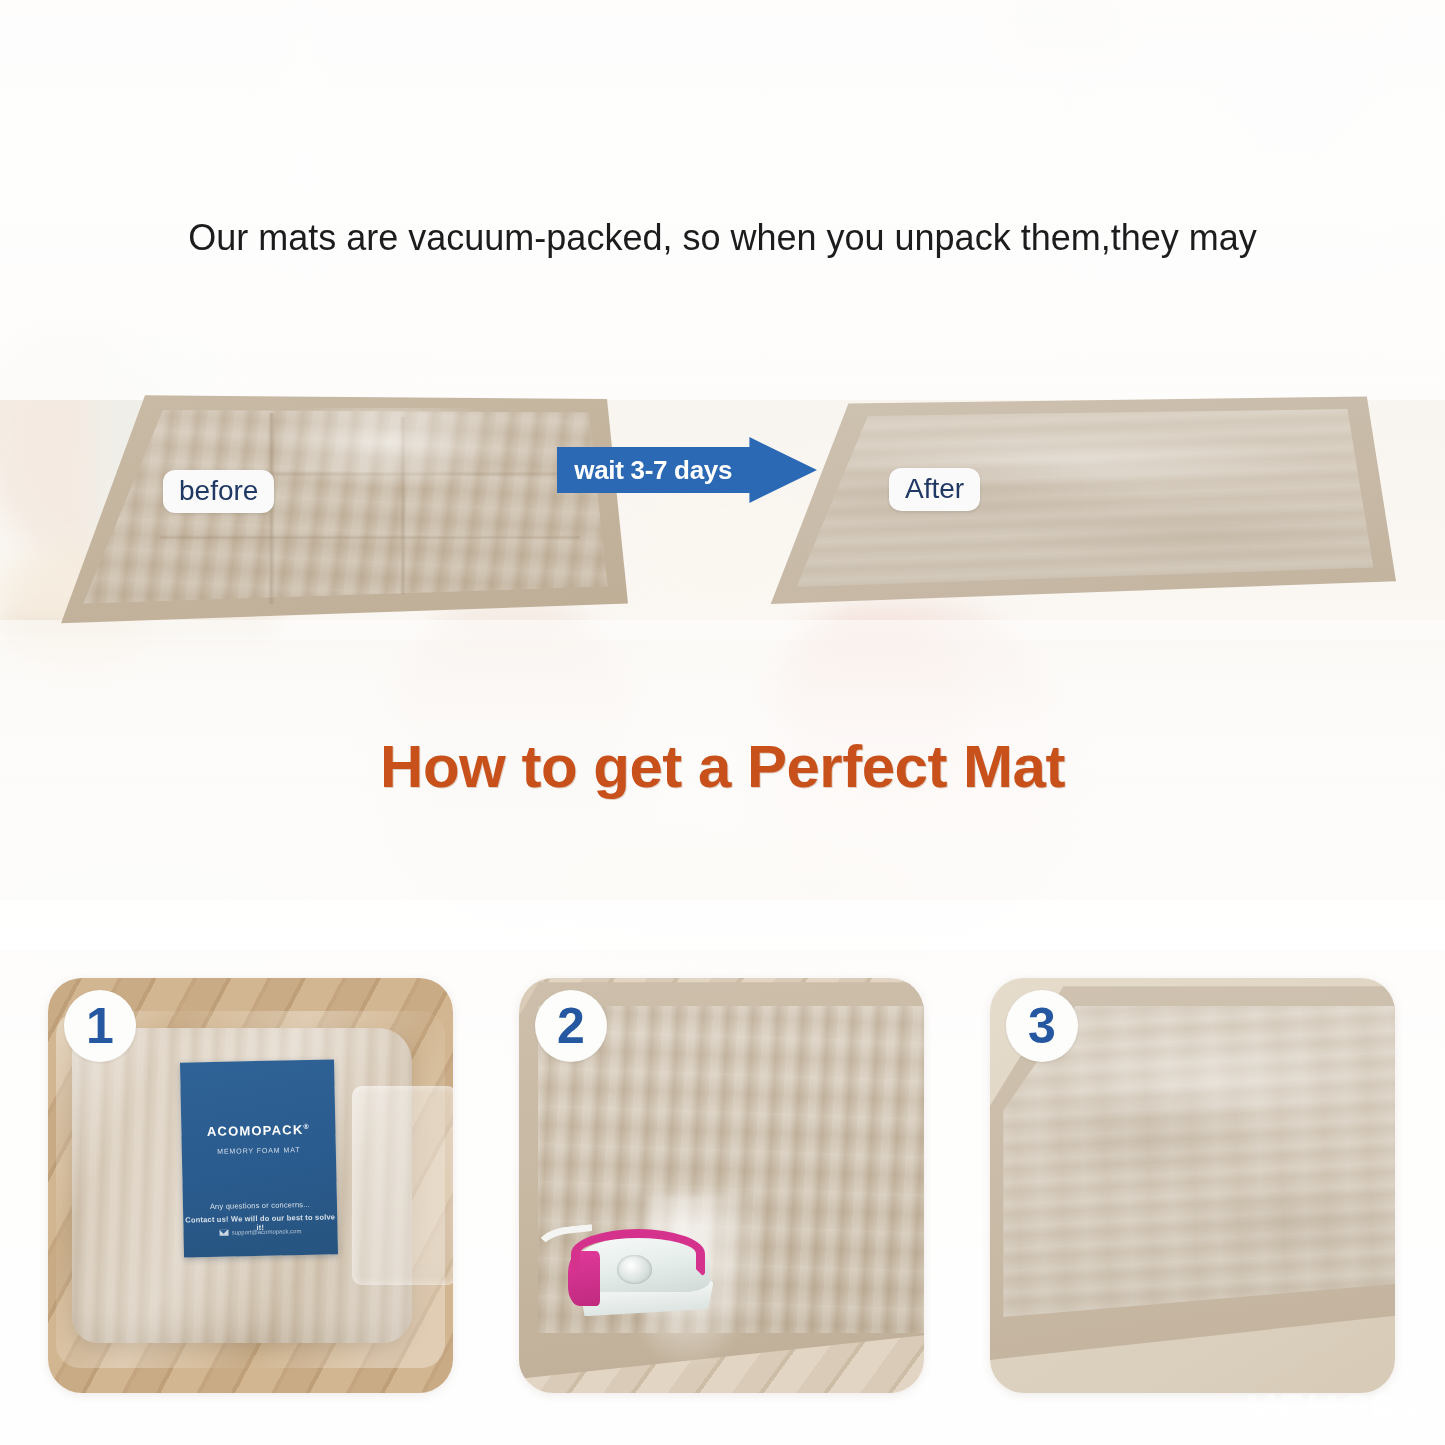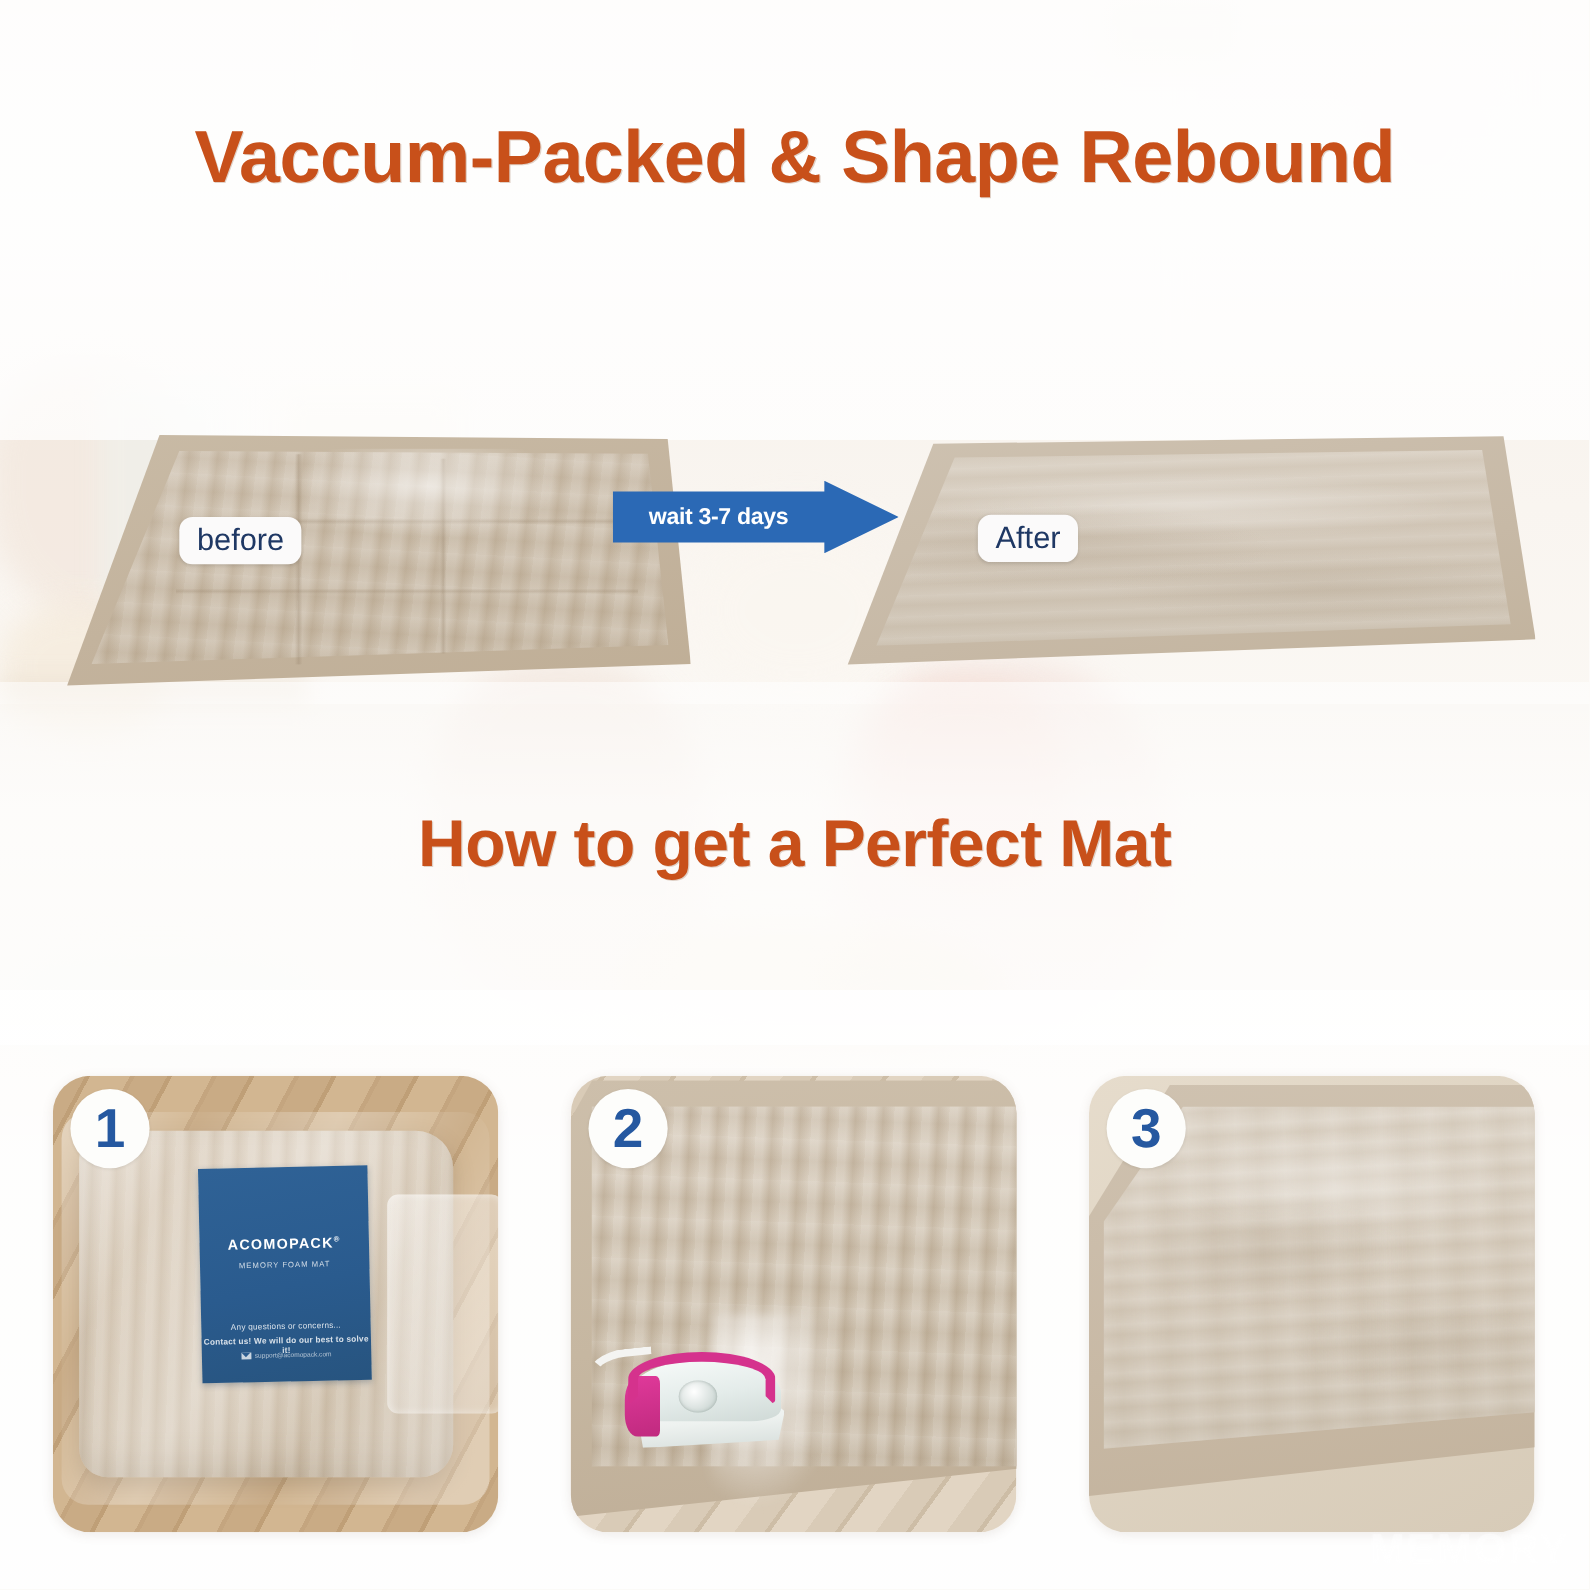--- a/index.html
+++ b/index.html
@@ -533,7 +533,6 @@
   <div class="veil-mid"></div>
   <div class="veil-bottom"></div>
 
-  <div class="headline" id="headline-1">Vaccum-Packed &amp; Shape Rebound</div>
 
   <div class="compare">
 

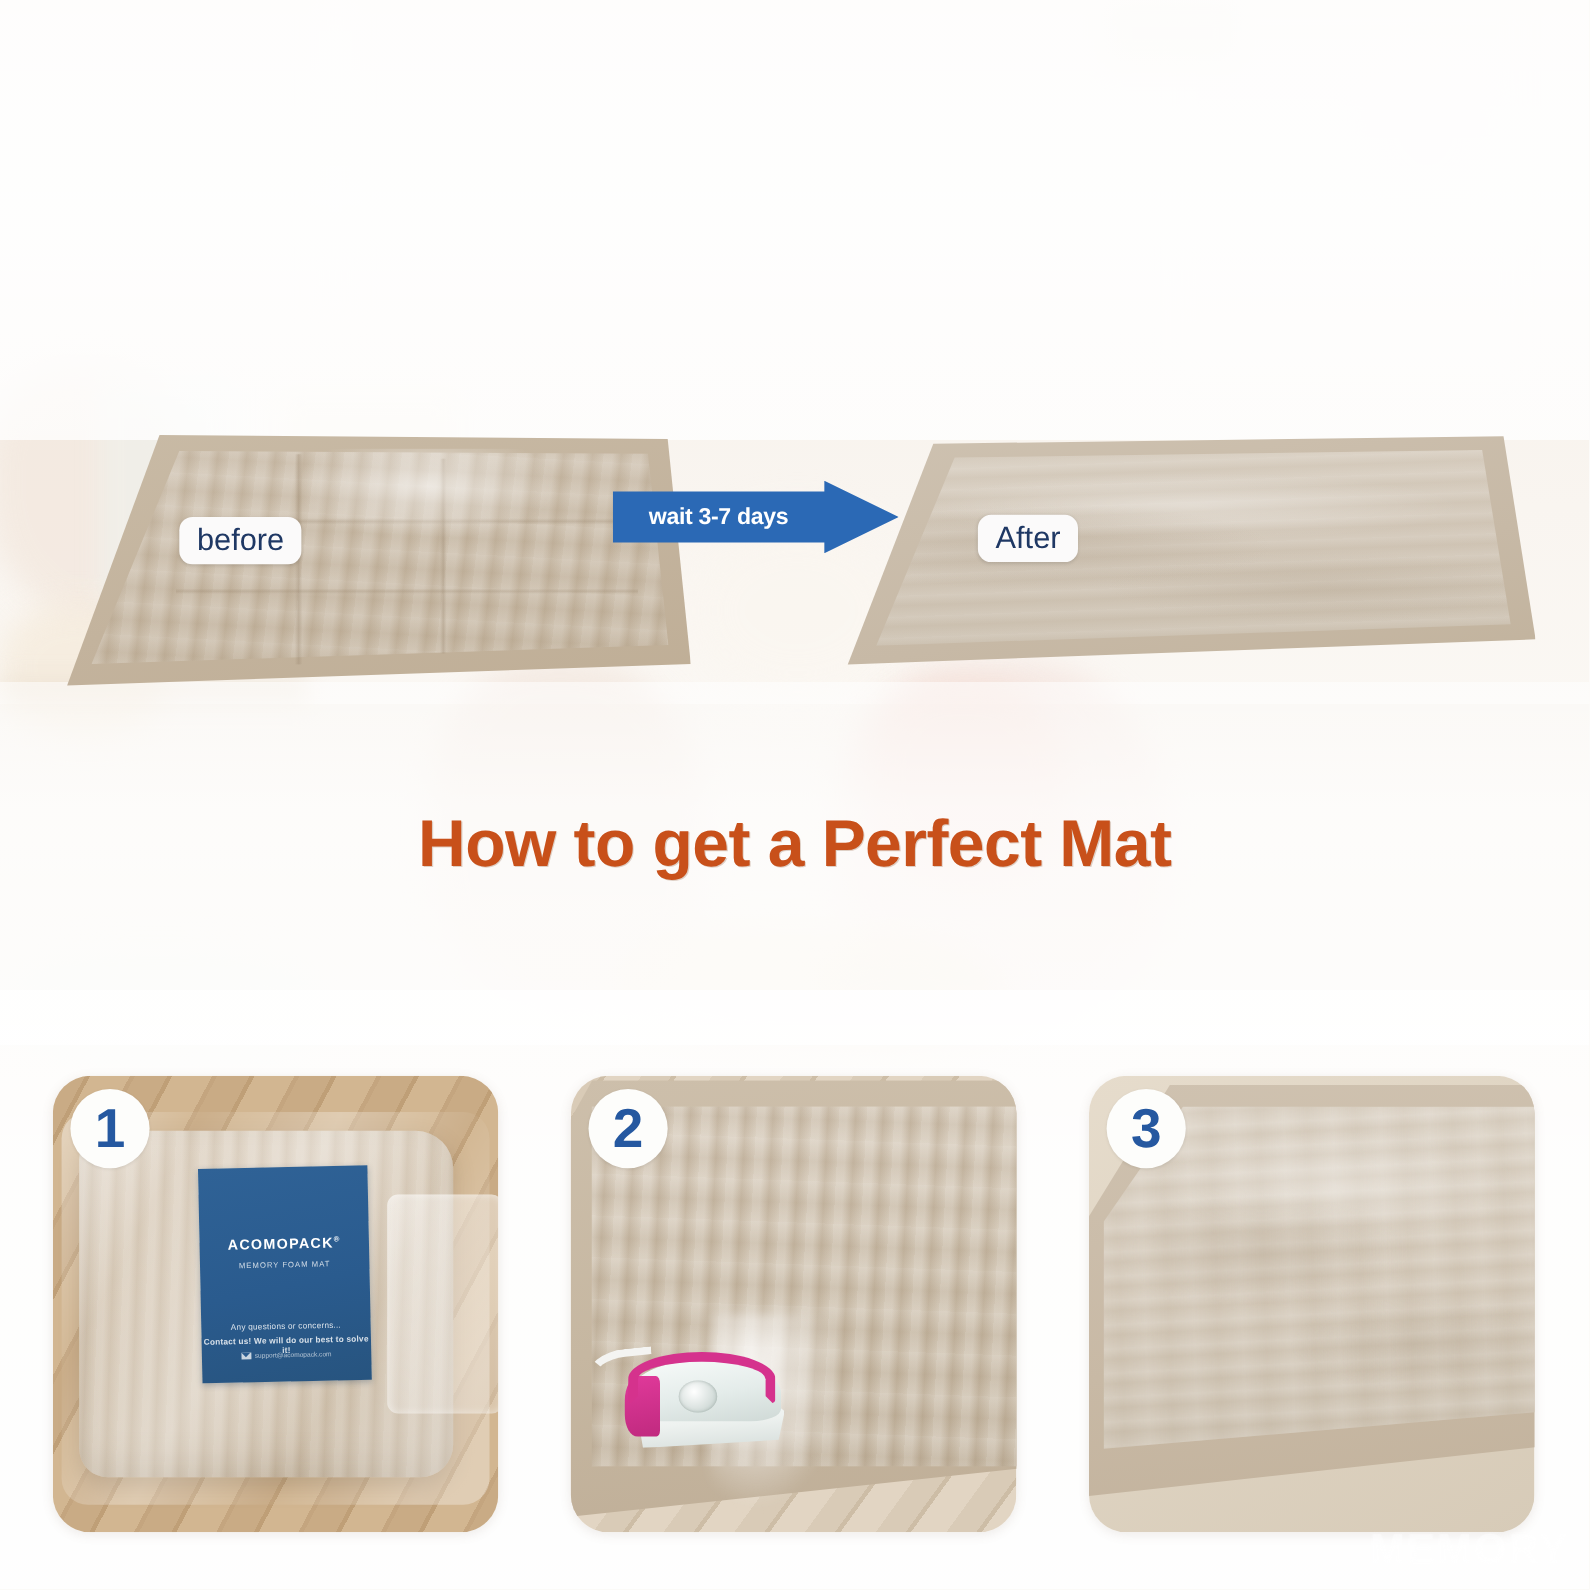--- a/index.html
+++ b/index.html
@@ -533,6 +533,7 @@
   <div class="veil-mid"></div>
   <div class="veil-bottom"></div>
 
+  <div class="subline" id="sub-1">Our mats are vacuum-packed, so when you unpack them,they may</div>
 
   <div class="compare">
 

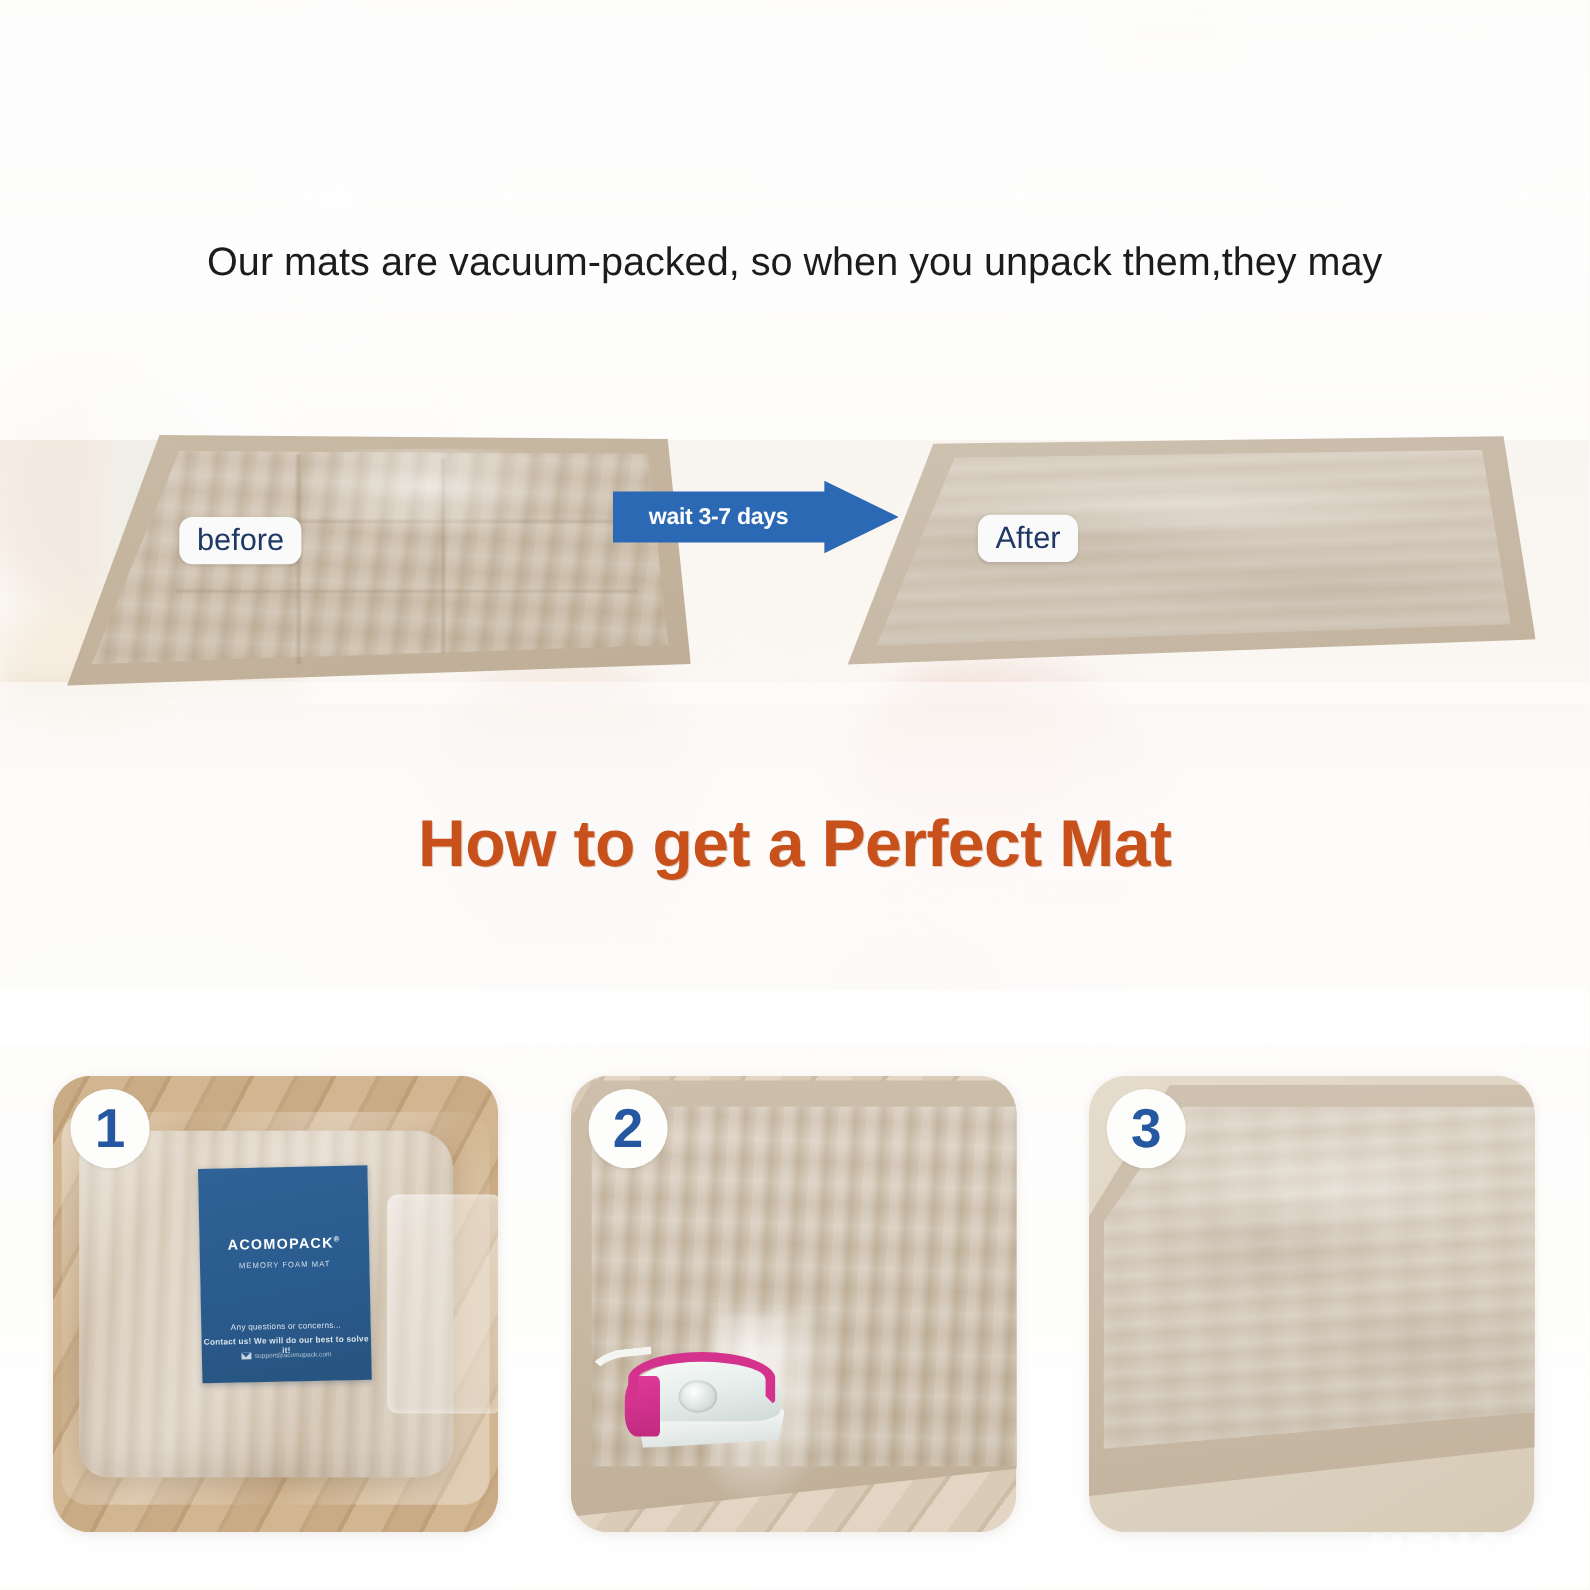--- a/index.html
+++ b/index.html
@@ -206,7 +206,7 @@
     width: 74%; height: 100%;
     display: flex; align-items: center; justify-content: center;
     color: #ffffff;
-    font-size: 21px;
+    font-size: 26px;
     font-weight: bold;
     white-space: nowrap;
     letter-spacing: -0.3px;

